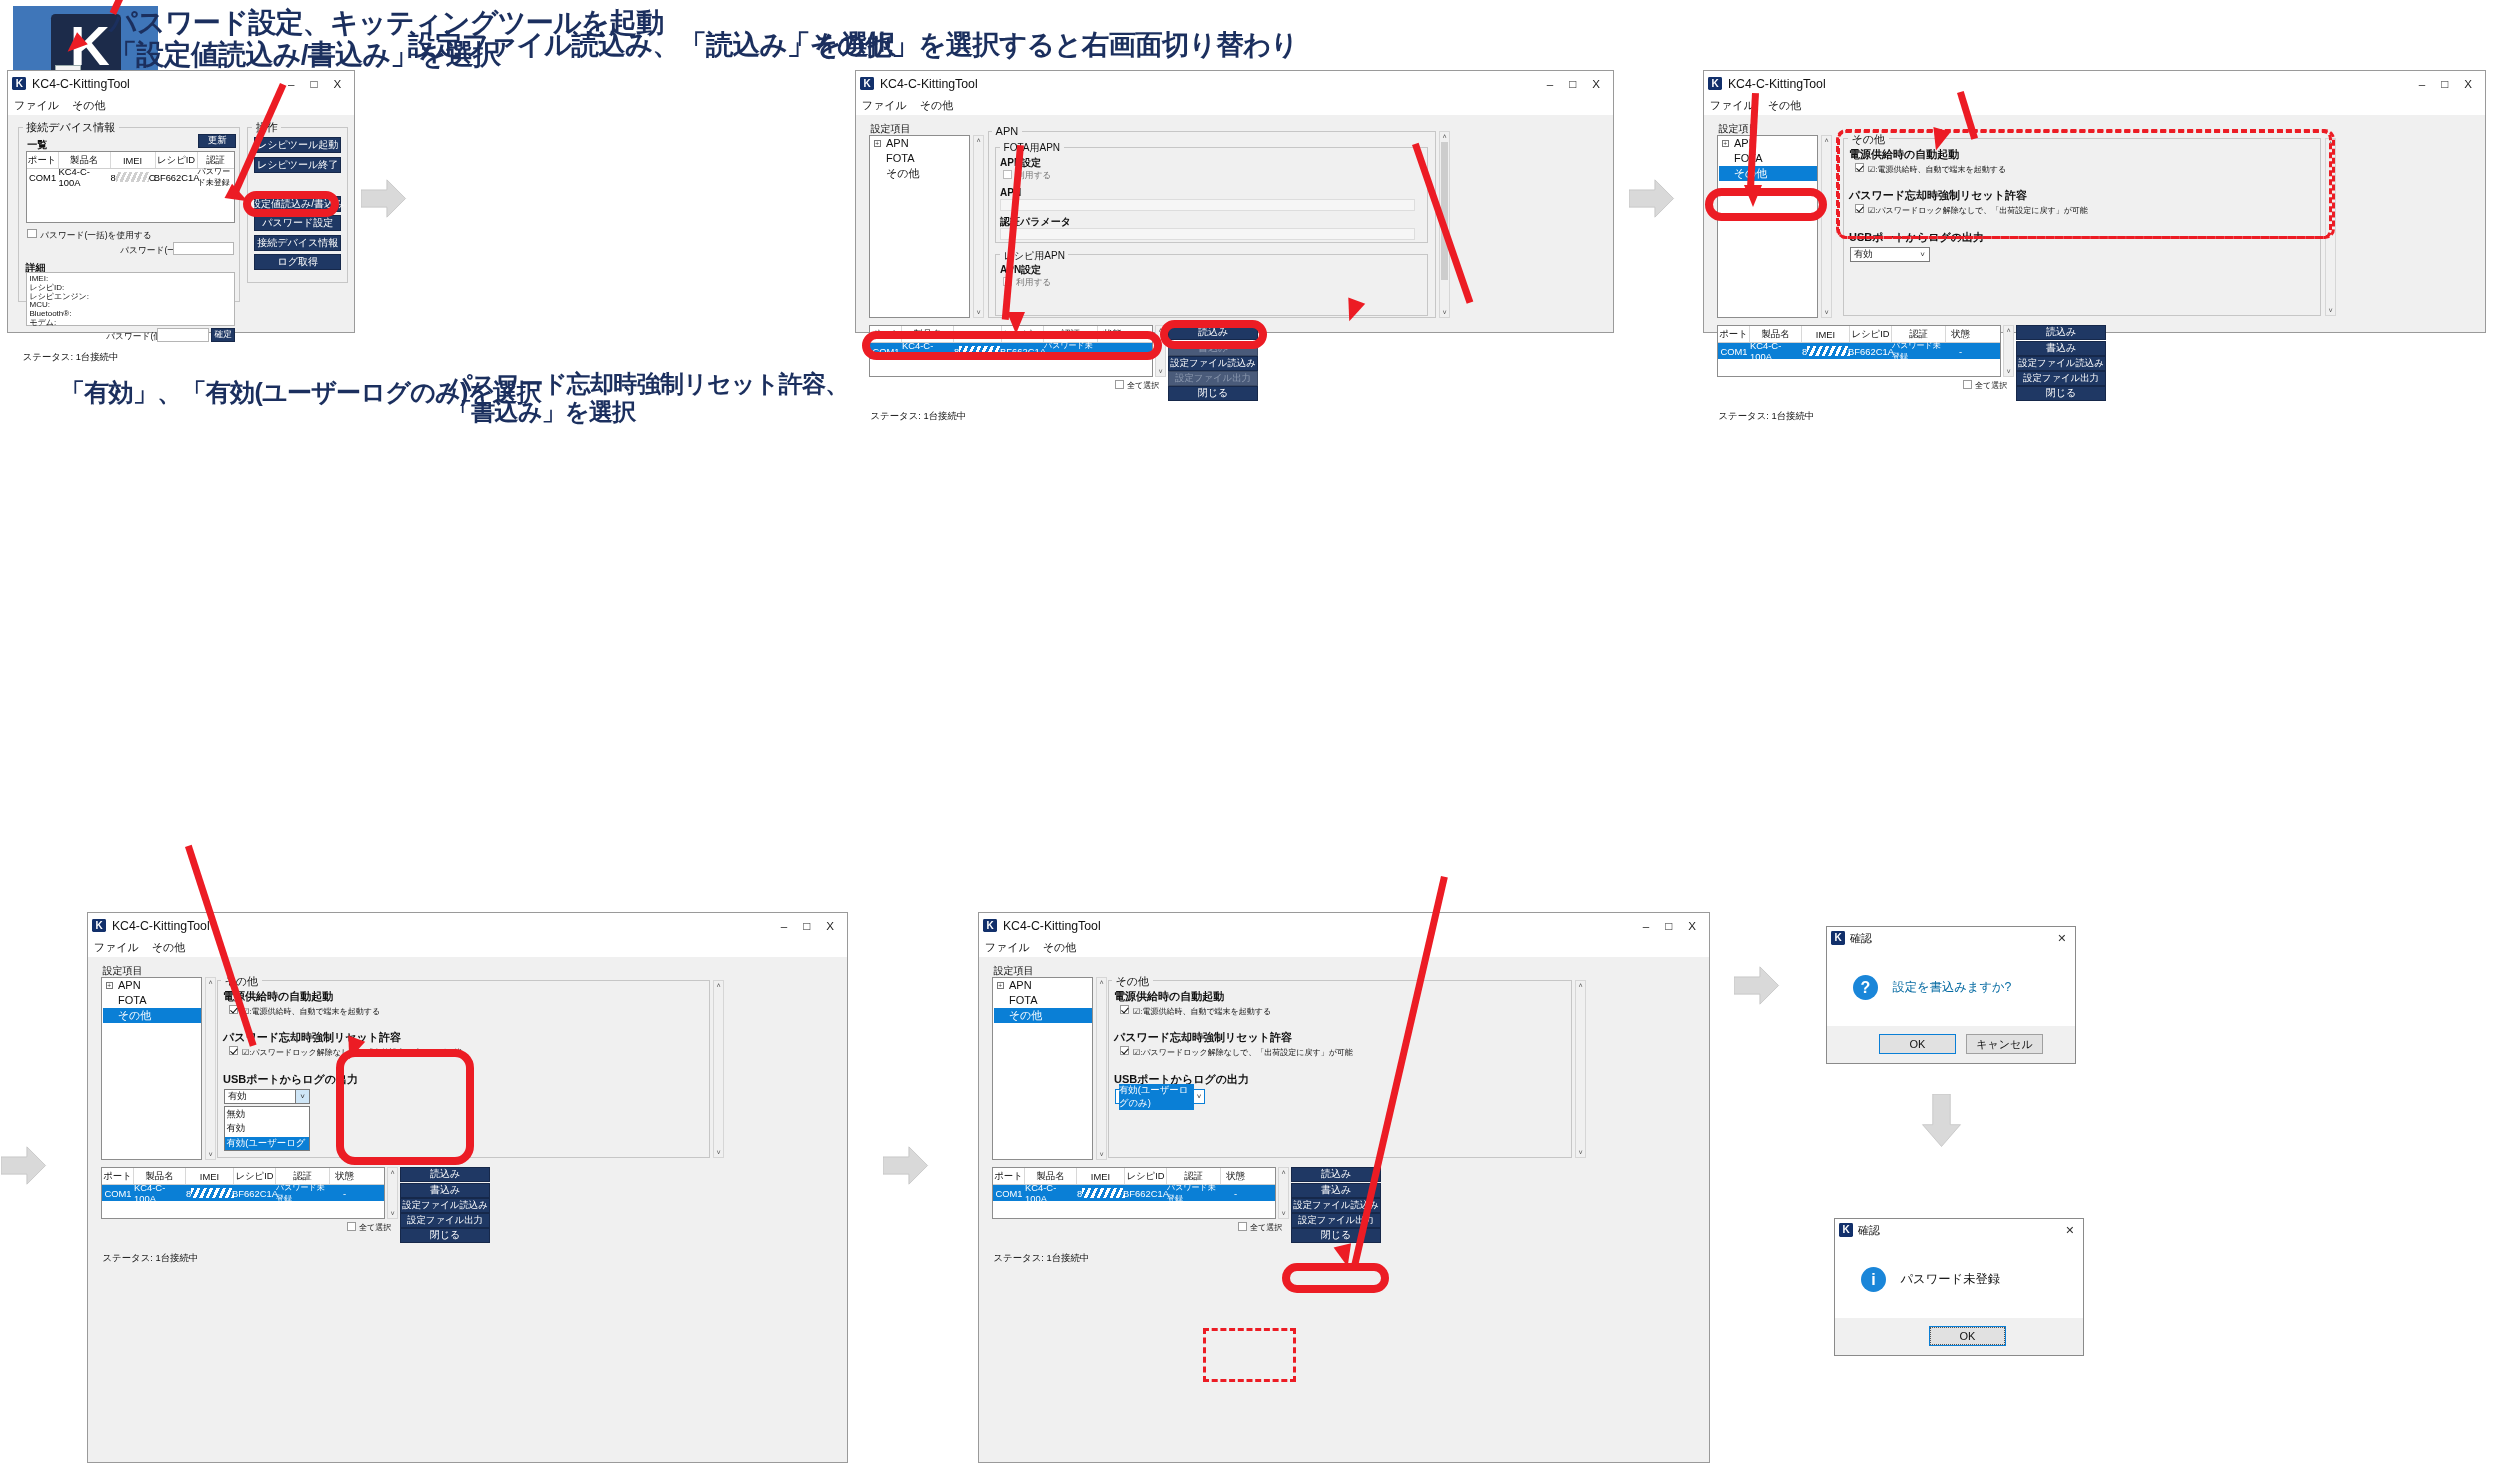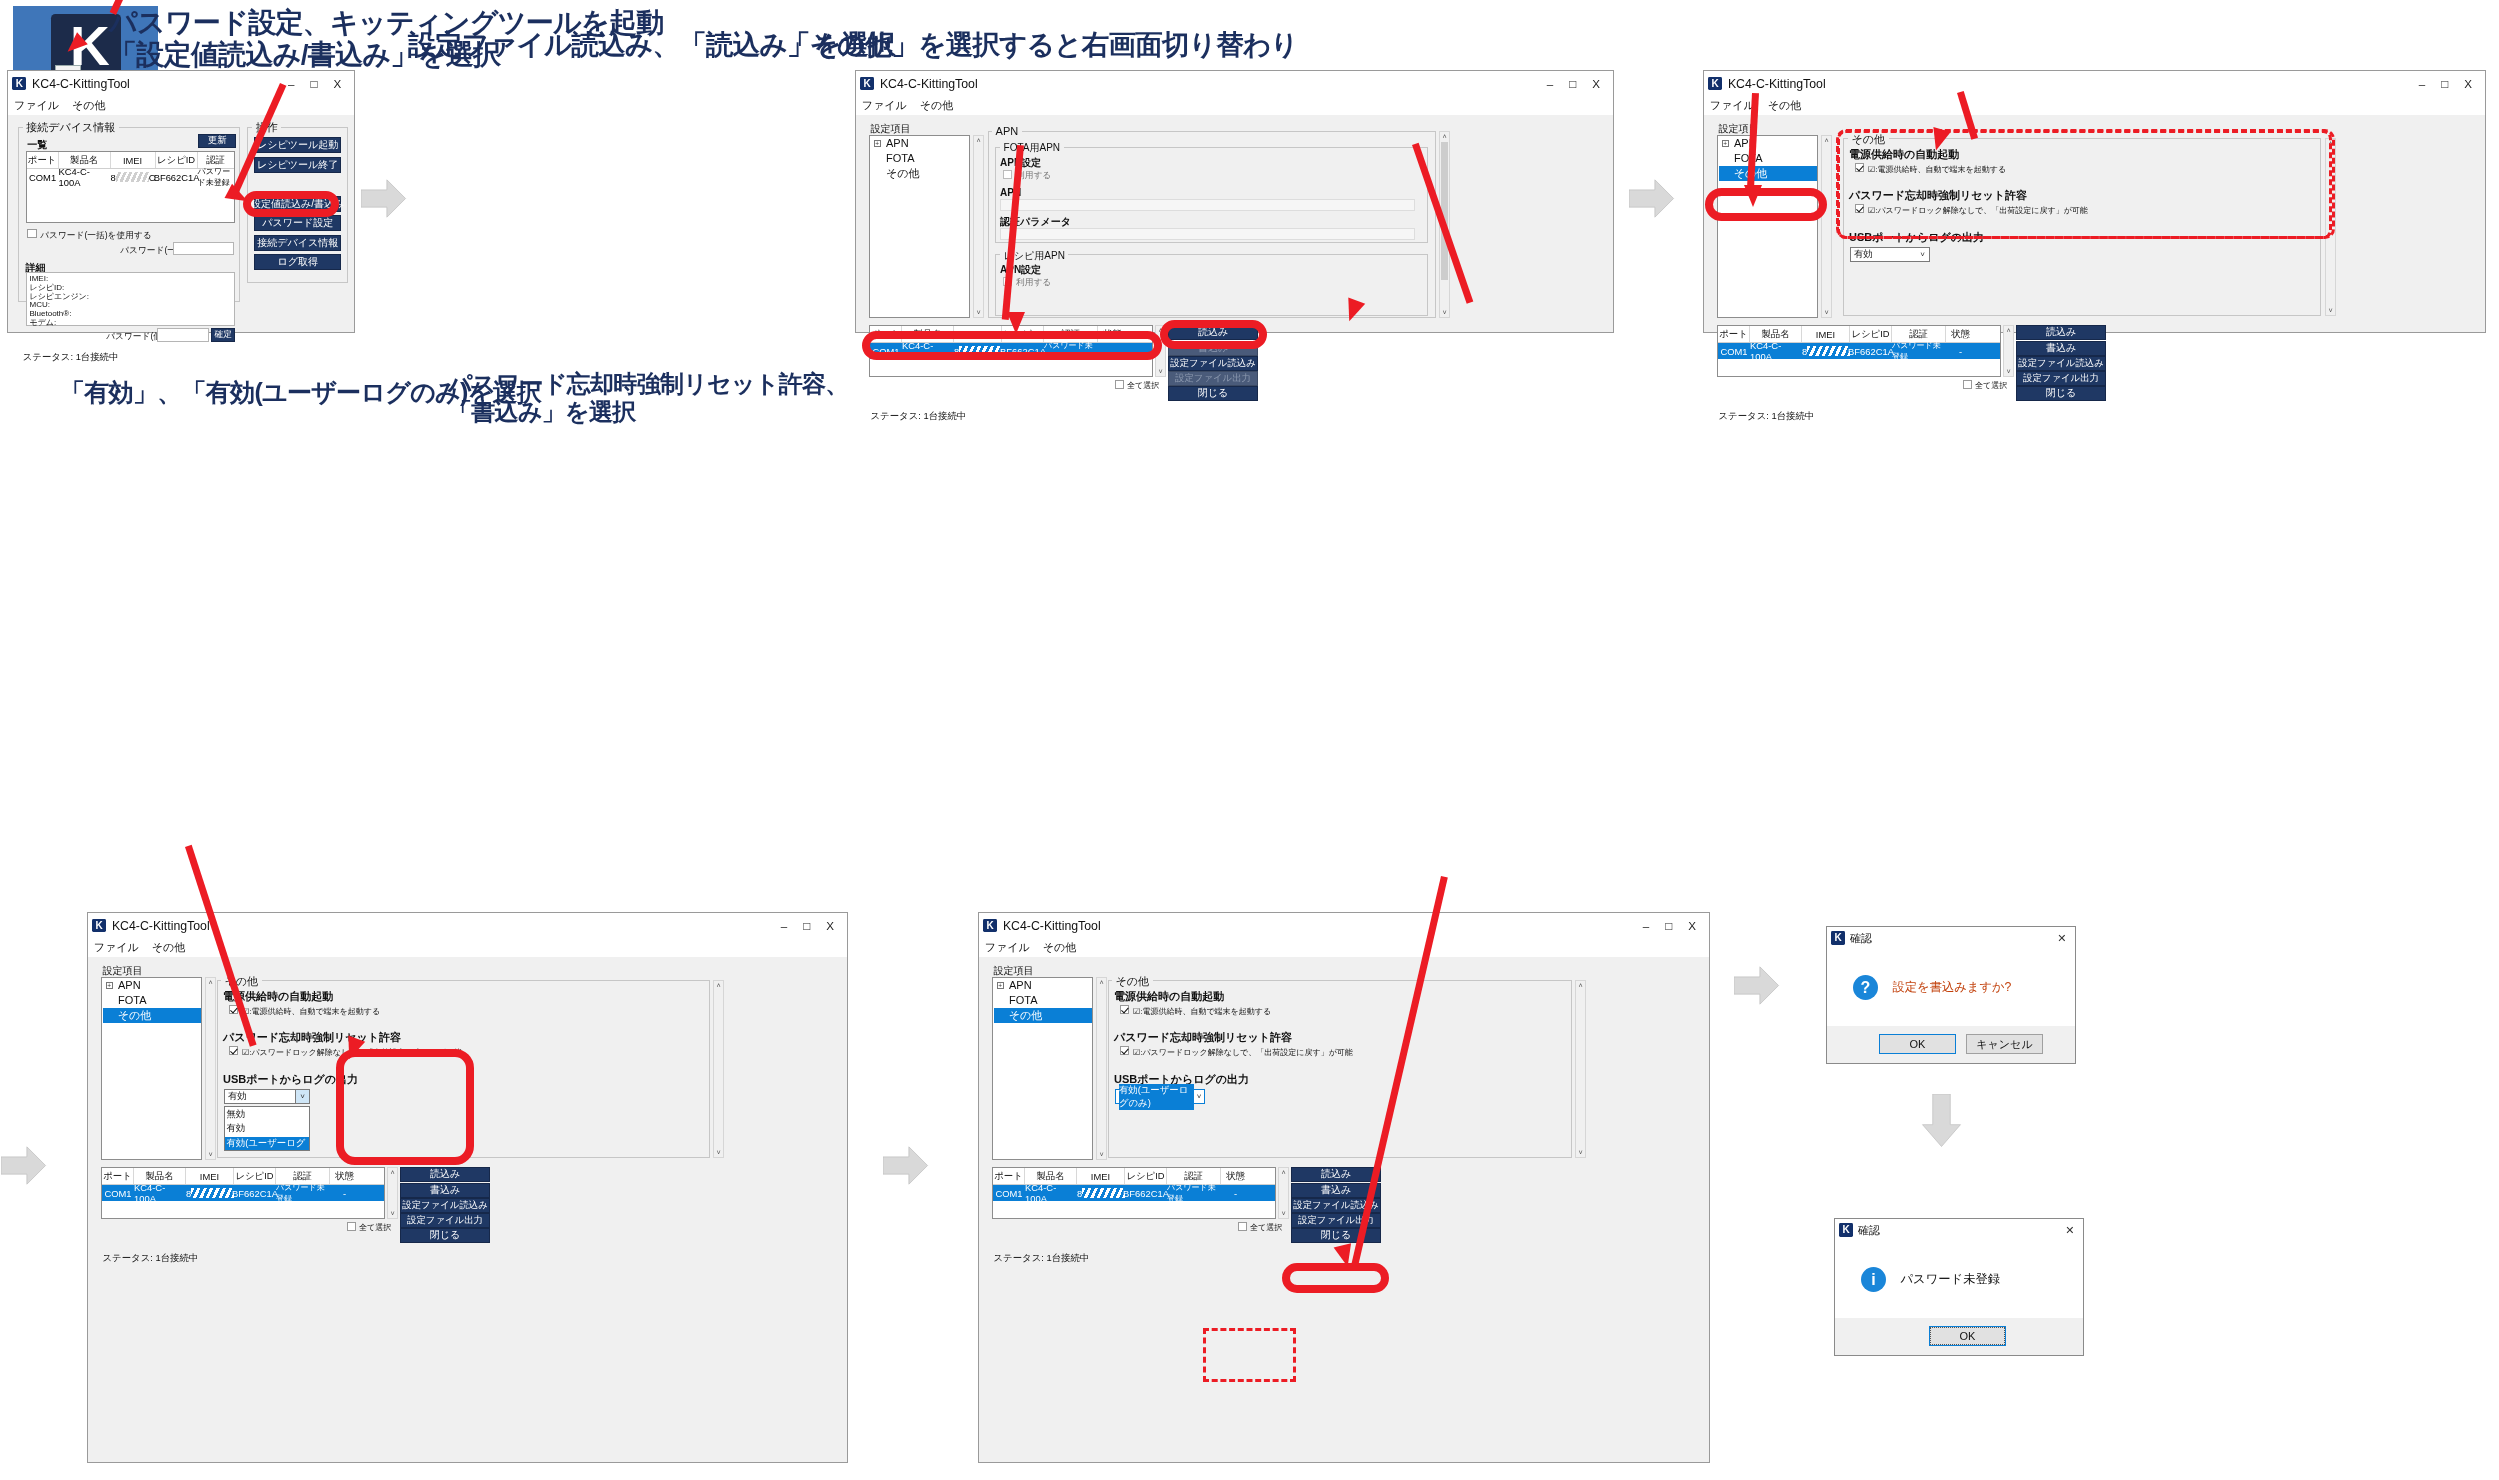--- a/index.html
+++ b/index.html
@@ -637,7 +637,7 @@
   </div>
   <div class="dbodyw" style="top:22px;height:77px;">
     <div class="circ" style="margin-left:26px;">?</div>
-    <div style="margin-left:14.5px;font-size:12.3px;color:#c2410c;">設定を書込みますか?</div>
+    <div style="margin-left:14.5px;font-size:12.3px;color:#0369a1;">設定を書込みますか?</div>
   </div>
   <div class="dbtn def" style="left:52px;top:107px;width:77px;height:20px;">OK</div>
   <div class="dbtn" style="left:139px;top:107px;width:77px;height:20px;">キャンセル</div>

